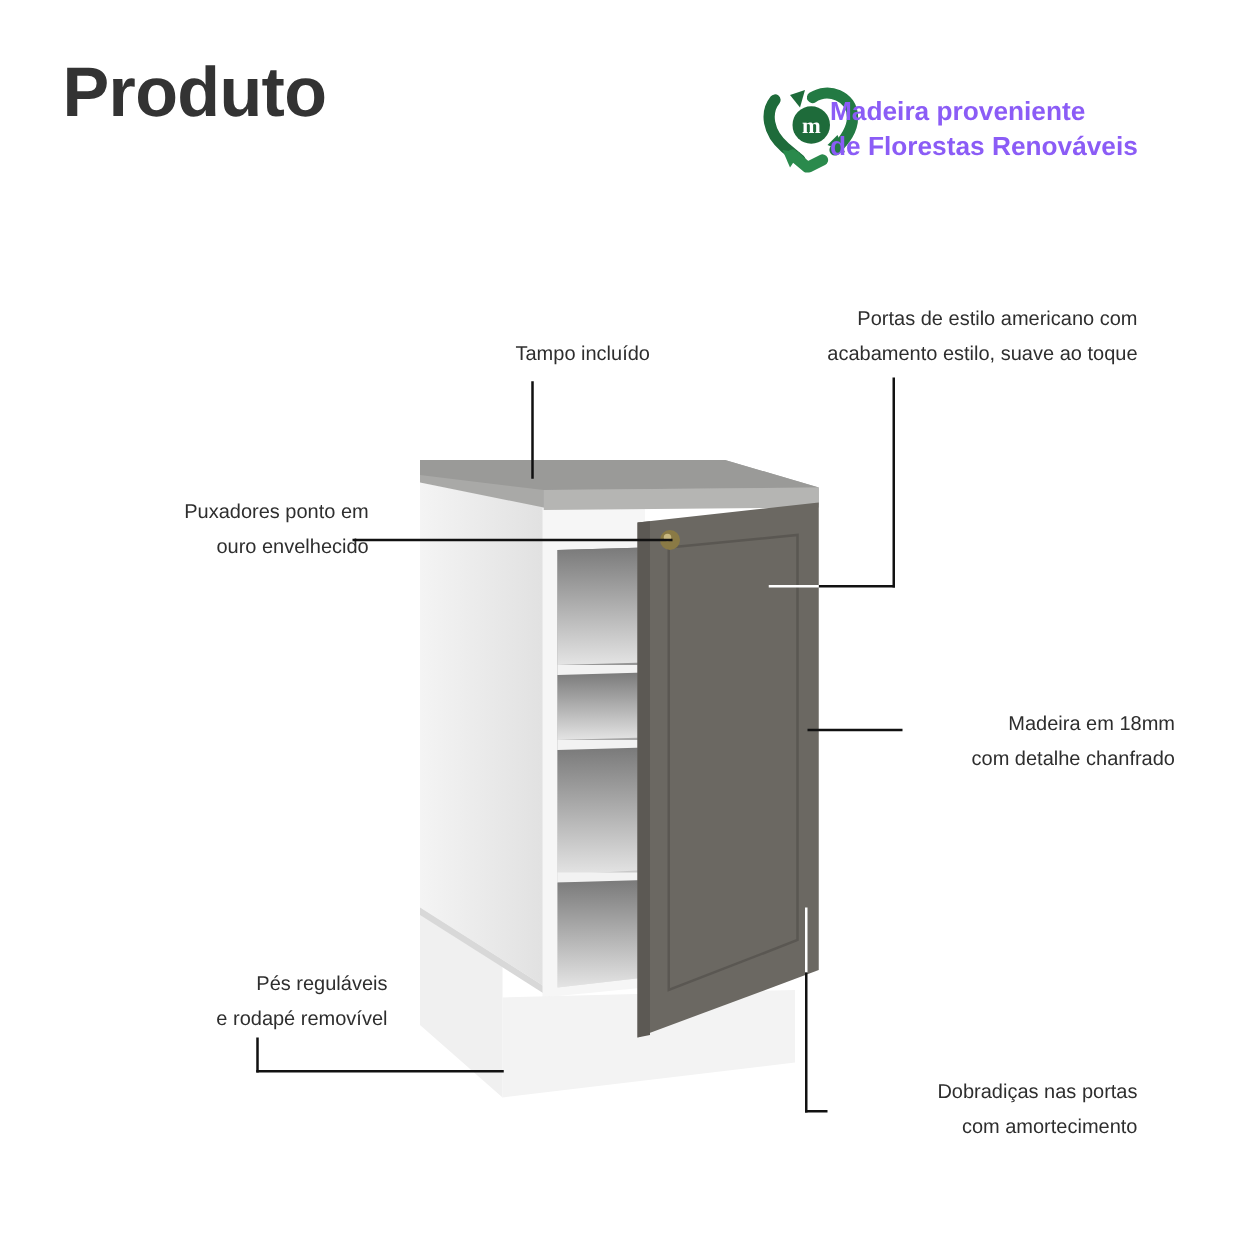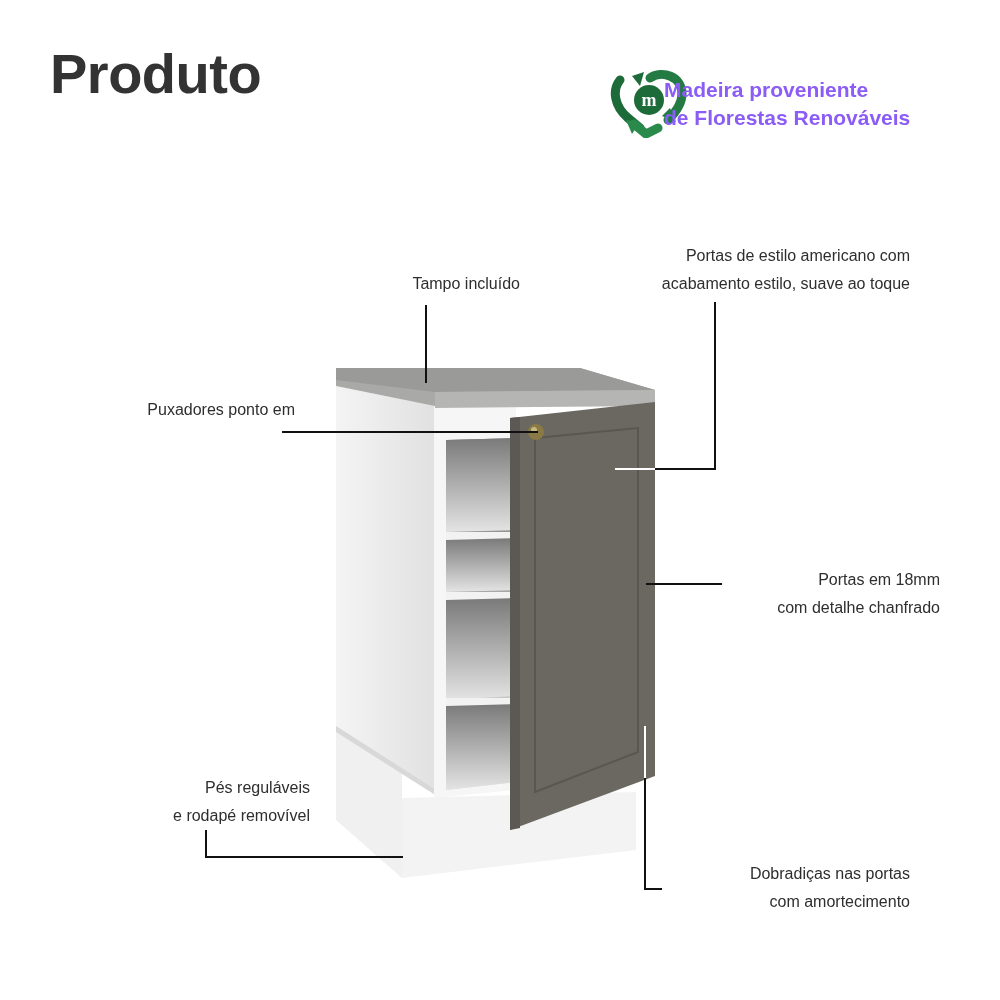--- a/index.html
+++ b/index.html
@@ -95,6 +95,7 @@
 
 <div class="abs label" style="left:55px;top:396px;width:240px;">
   <div>Puxadores ponto em</div>
+  <div>ouro envelhecido</div>
 </div>
 <div class="line" style="left:282px;top:431px;width:256px;height:2px;"></div>
 

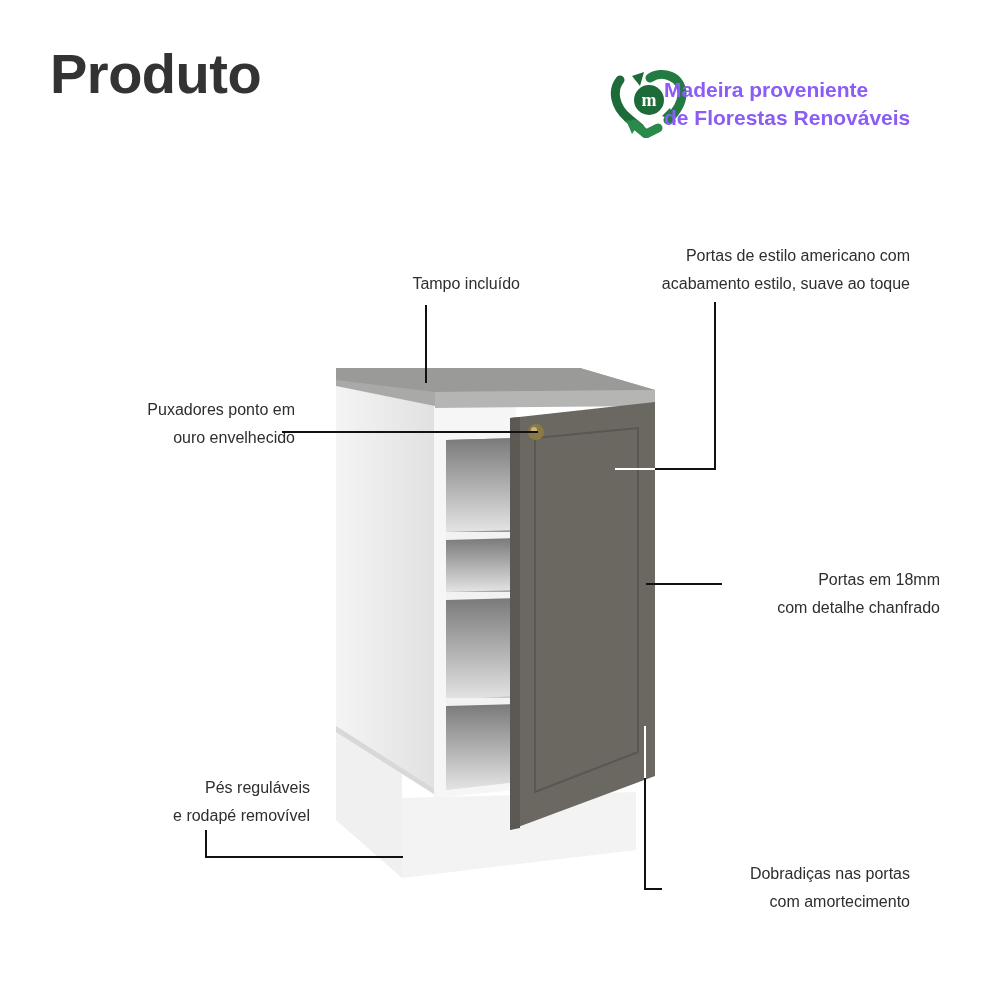--- a/index.html
+++ b/index.html
@@ -100,7 +100,7 @@
 <div class="line" style="left:282px;top:431px;width:256px;height:2px;"></div>
 
 <div class="abs label" style="left:700px;top:566px;width:240px;">
-  <div>Portas em 18mm</div>
+  <div>Madeira em 18mm</div>
   <div>com detalhe chanfrado</div>
 </div>
 <div class="line" style="left:646px;top:583px;width:76px;height:2px;"></div>

